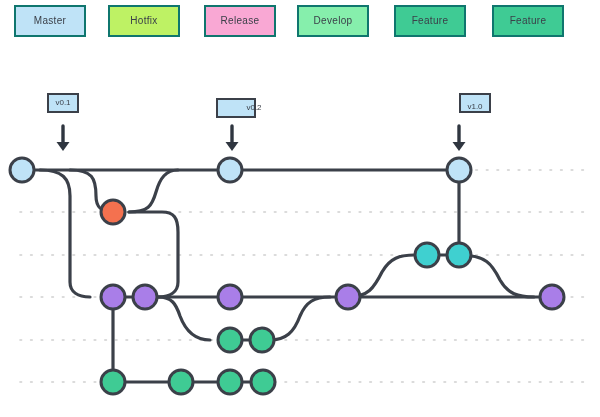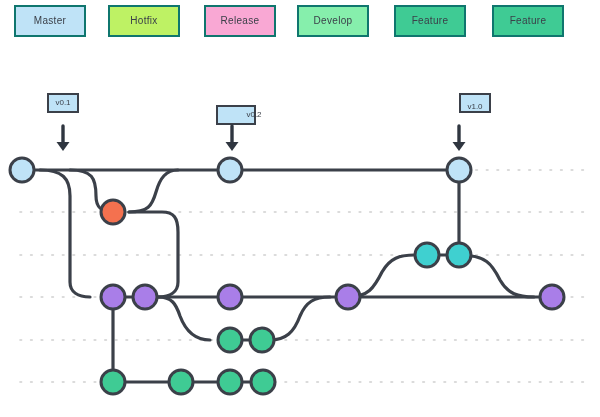--- a/index.html
+++ b/index.html
@@ -83,7 +83,7 @@
       <div class="tag" style="left: 47px; top: 93px;">
         <span class="tag-label">v0.1</span>
       </div>
-      <div class="tag" style="left: 216px; top: 105px; padding-left: 36px;">
+      <div class="tag" style="left: 216px; top: 98px; padding-left: 36px;">
         <span class="tag-label">v0.2</span>
       </div>
       <div class="tag" style="left: 459px; top: 93px; align-items: flex-end;">

